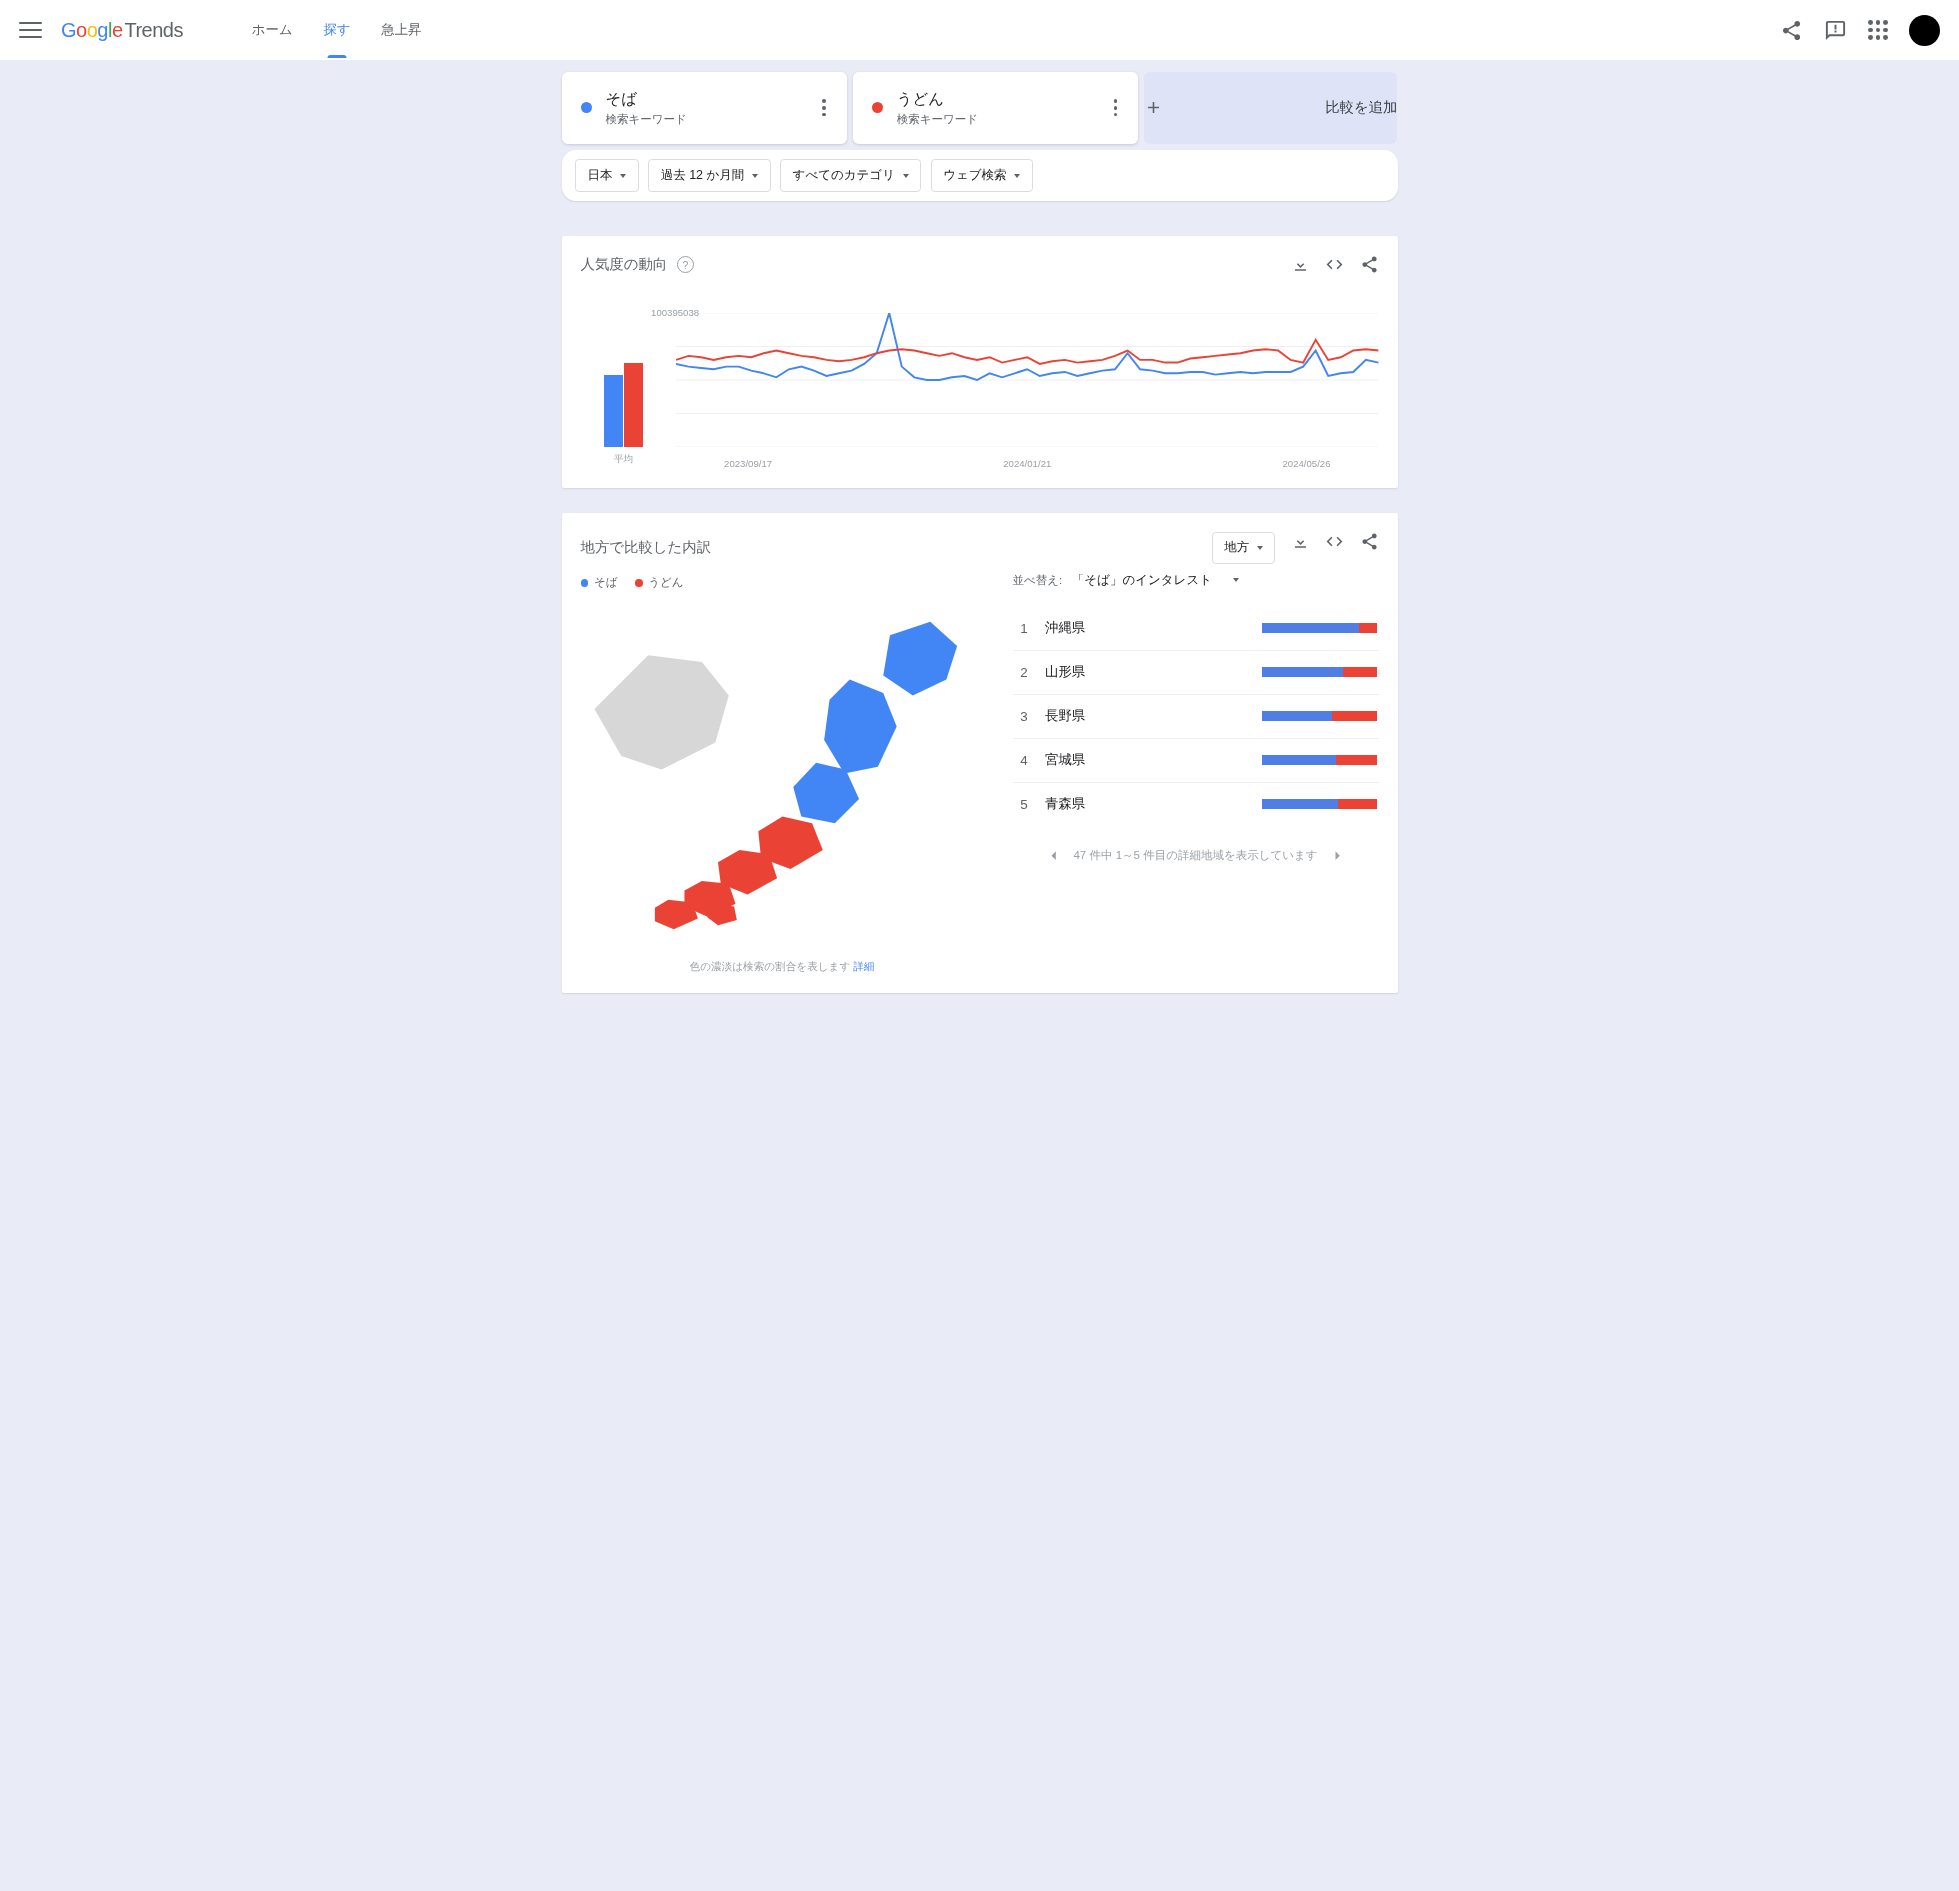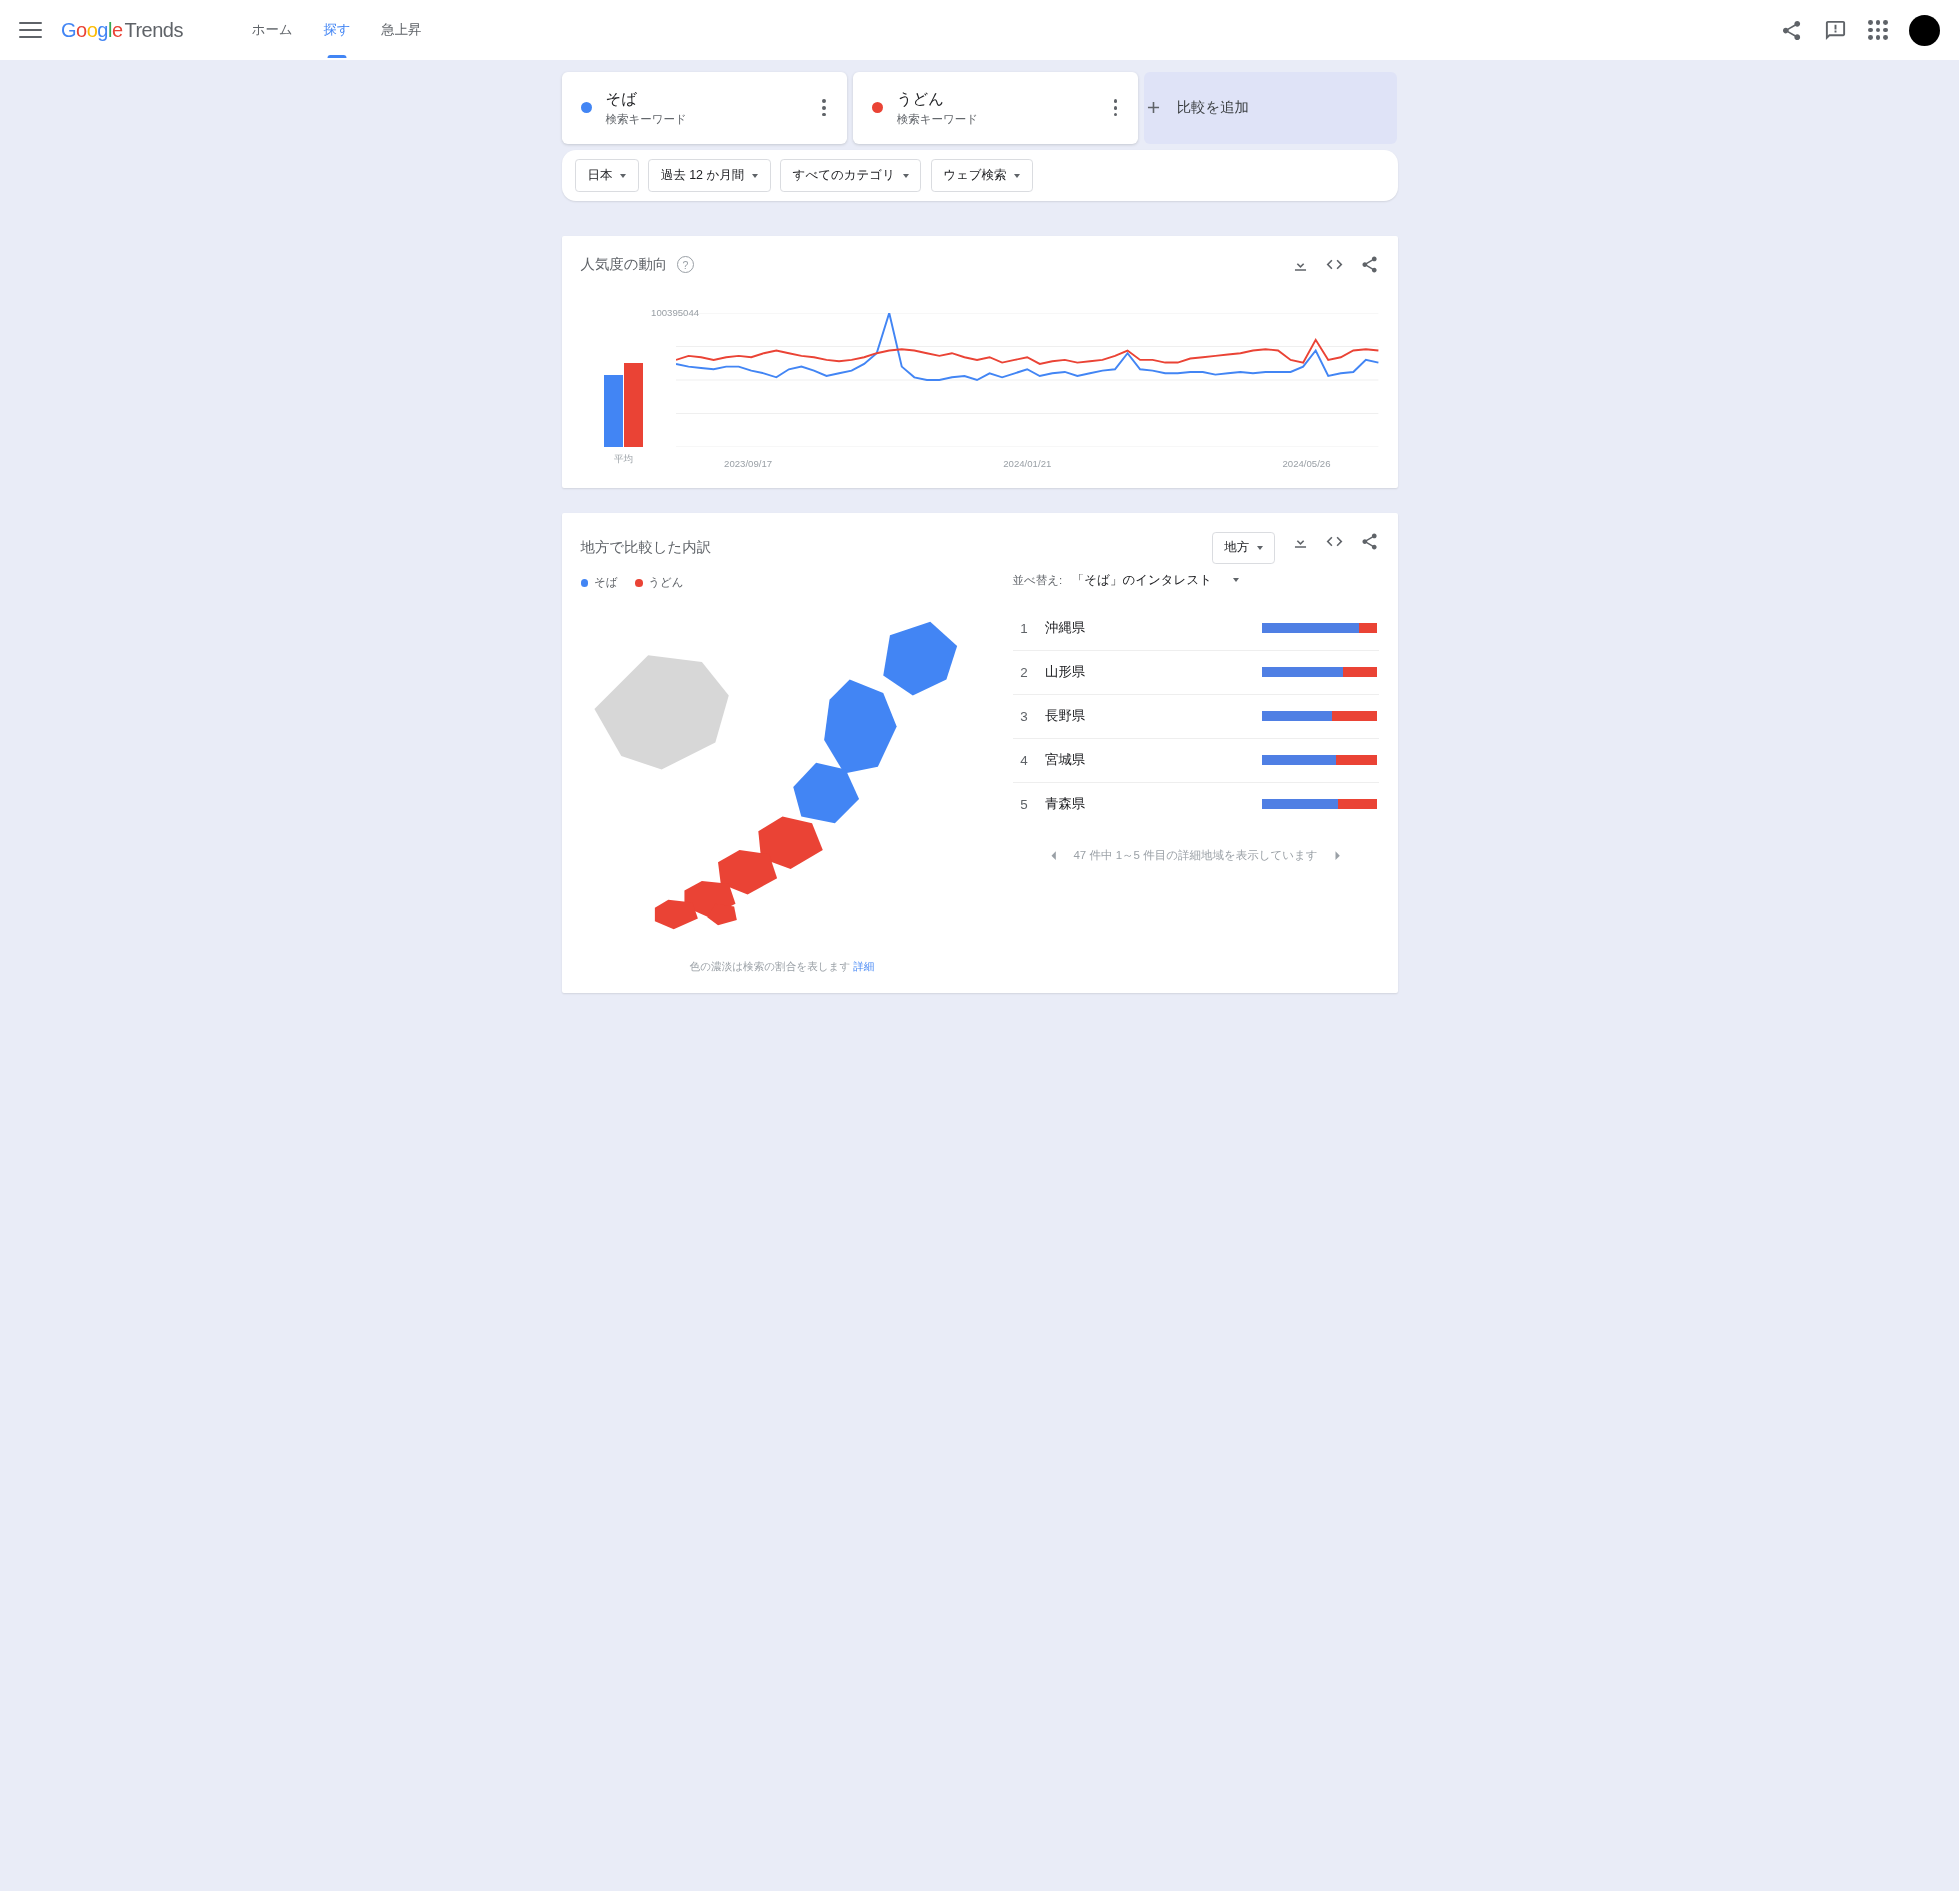--- a/index.html
+++ b/index.html
@@ -31,7 +31,7 @@
   .wrap{max-width:836px;margin:0 auto;padding:11.5px 0 38px}
   .chip-row{display:flex;gap:5.8px;margin-bottom:5.8px}
   .term-card{flex:1;background:var(--card);border-radius:5.8px;box-shadow:var(--shadow-lg);display:flex;align-items:center;padding:17.3px 13.4px 17.3px 19px;gap:13.4px}
-  .add-card{flex:1;background:var(--light-card);border-radius:5.8px;display:flex;align-items:center;justify-content:flex-start;gap:13.4px;color:#3c4043;font-size:14.4px;cursor:pointer}
+  .add-card{flex:1;background:var(--light-card);border-radius:5.8px;display:flex;align-items:center;justify-content:space-between;gap:13.4px;color:#3c4043;font-size:14.4px;cursor:pointer}
   .dot{width:11.5px;height:11.5px;border-radius:50%}
   .term-text{flex:1}
   .term-text .title{font-size:15.4px;color:var(--text)}

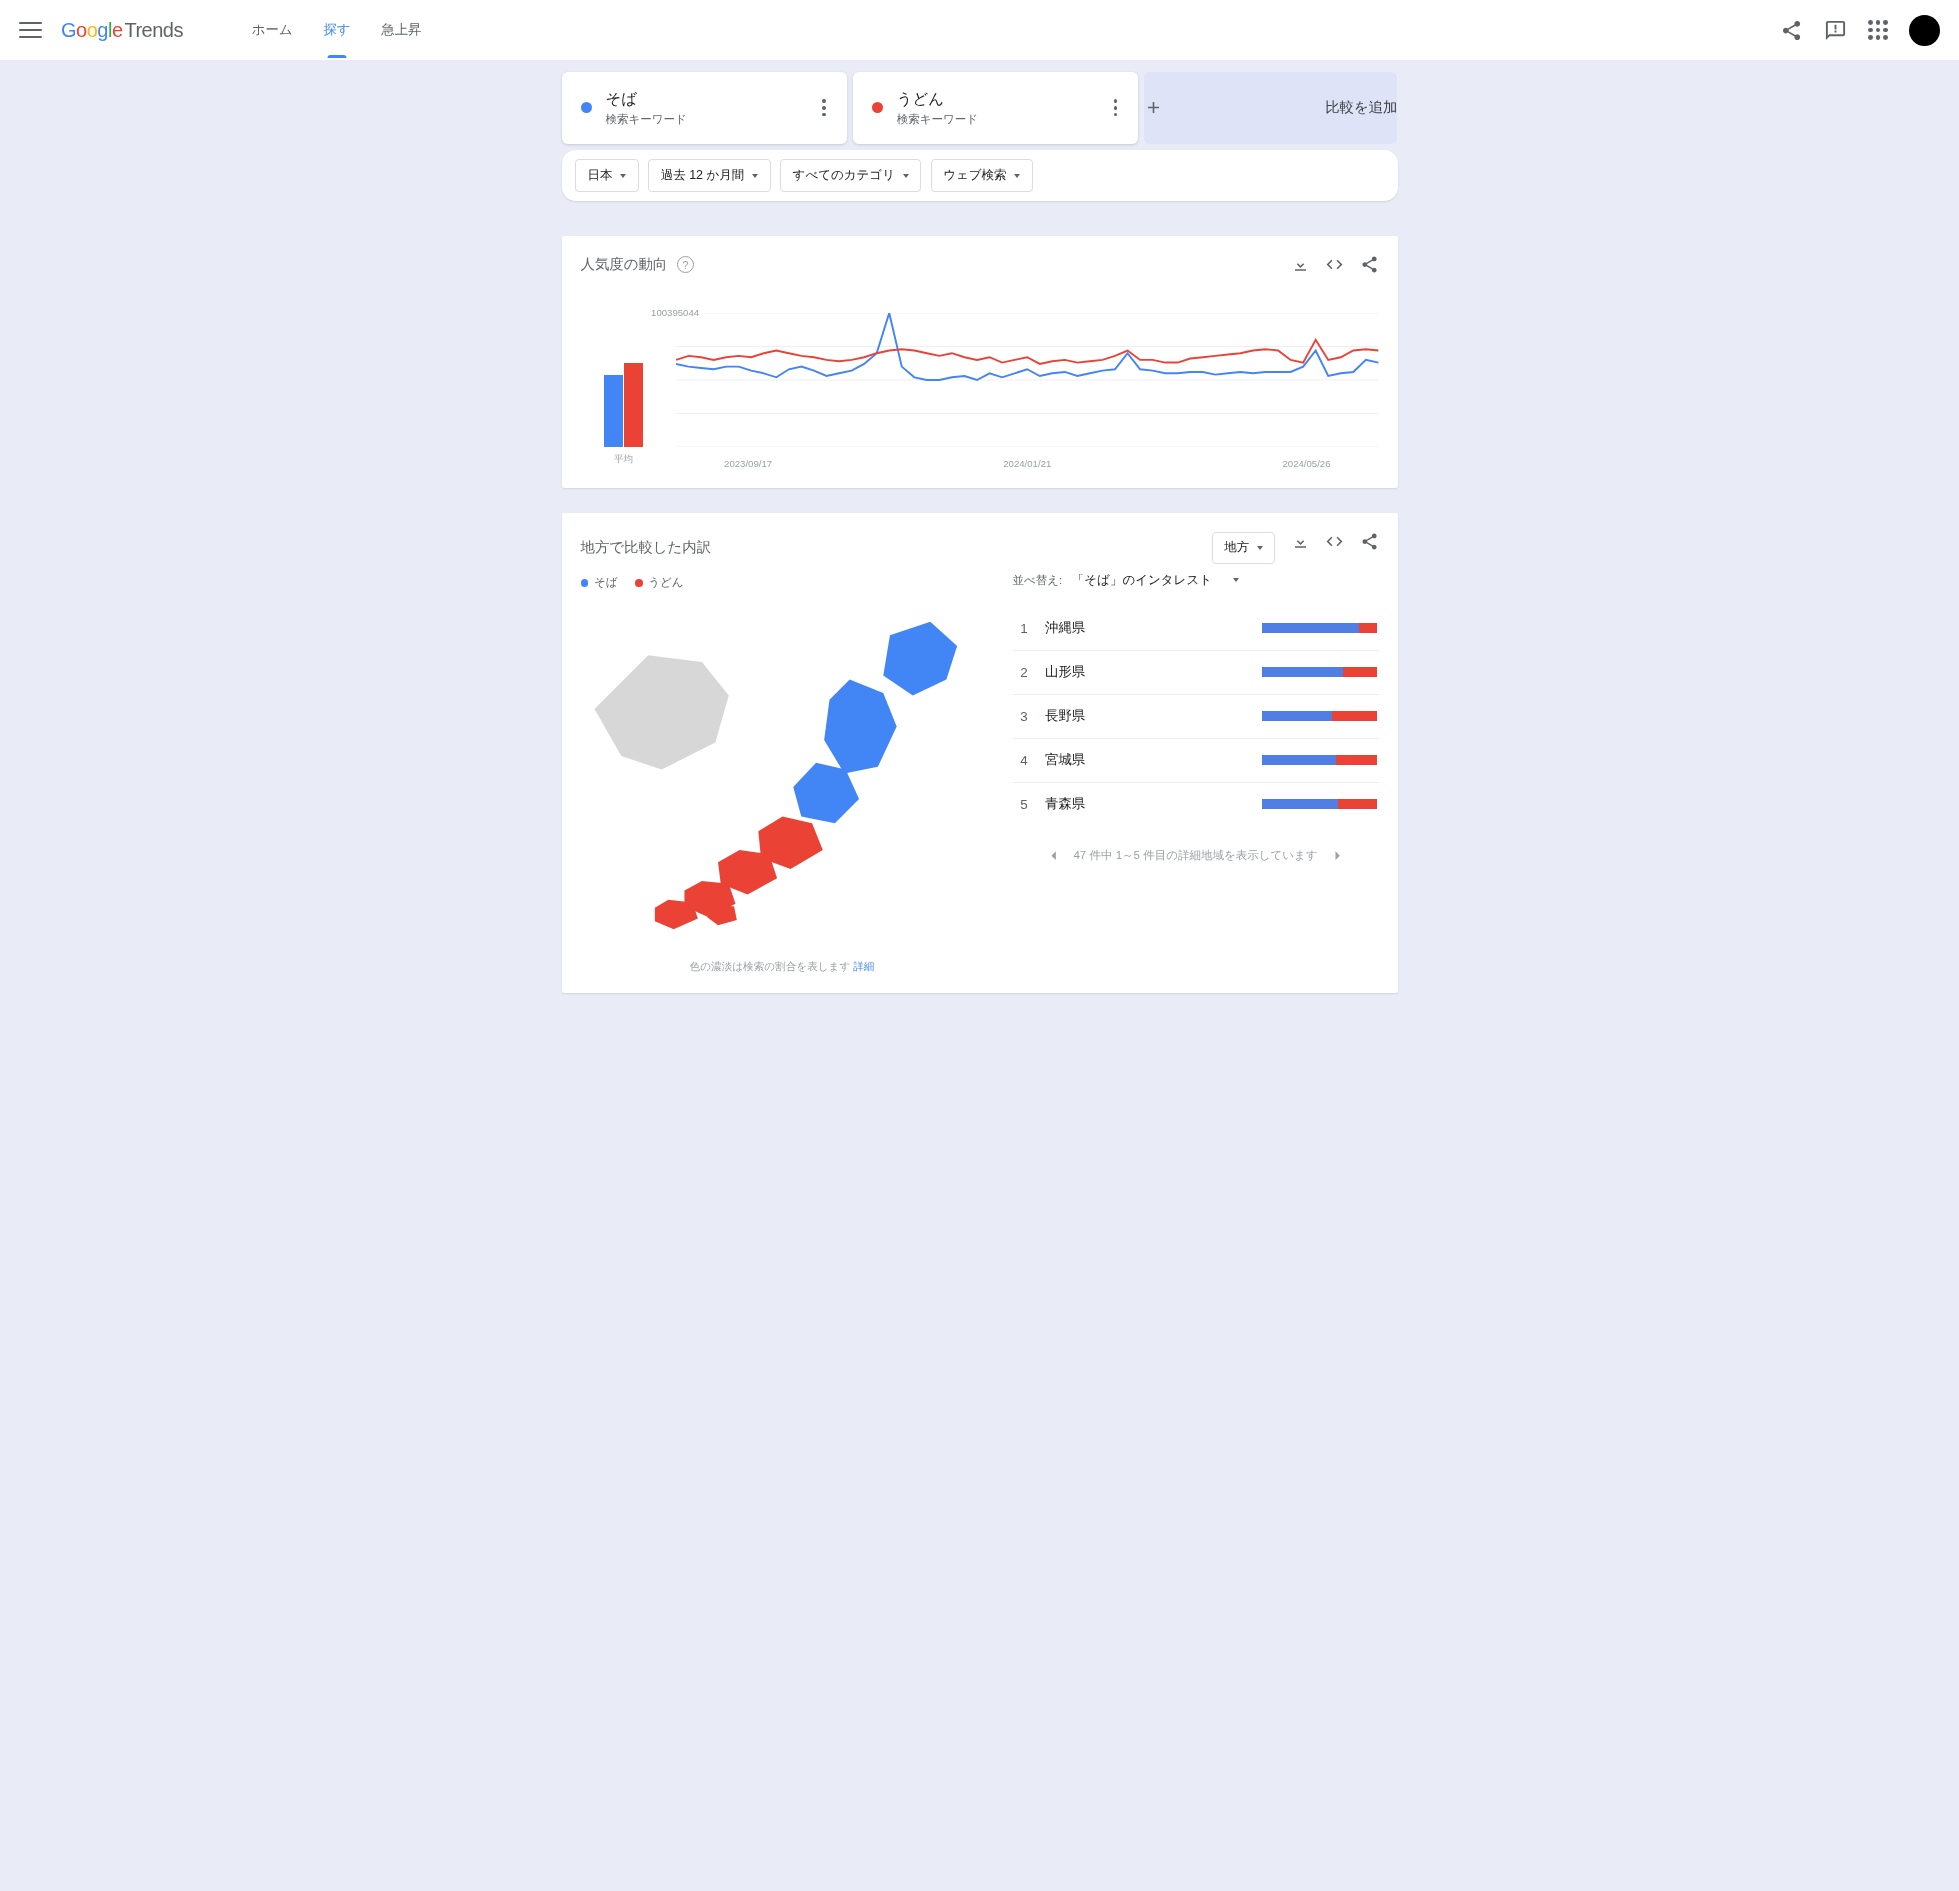--- a/index.html
+++ b/index.html
@@ -212,7 +212,7 @@
           <span>100</span>
           <span>39</span>
           <span>50</span>
-          <span>44</span>
+          <span>38</span>
         </div>
         <svg class="lines" id="line-svg" viewBox="0 0 720 140" preserveAspectRatio="none">
           <line class="grid-line" x1="0" y1="0" x2="720" y2="0"></line>

